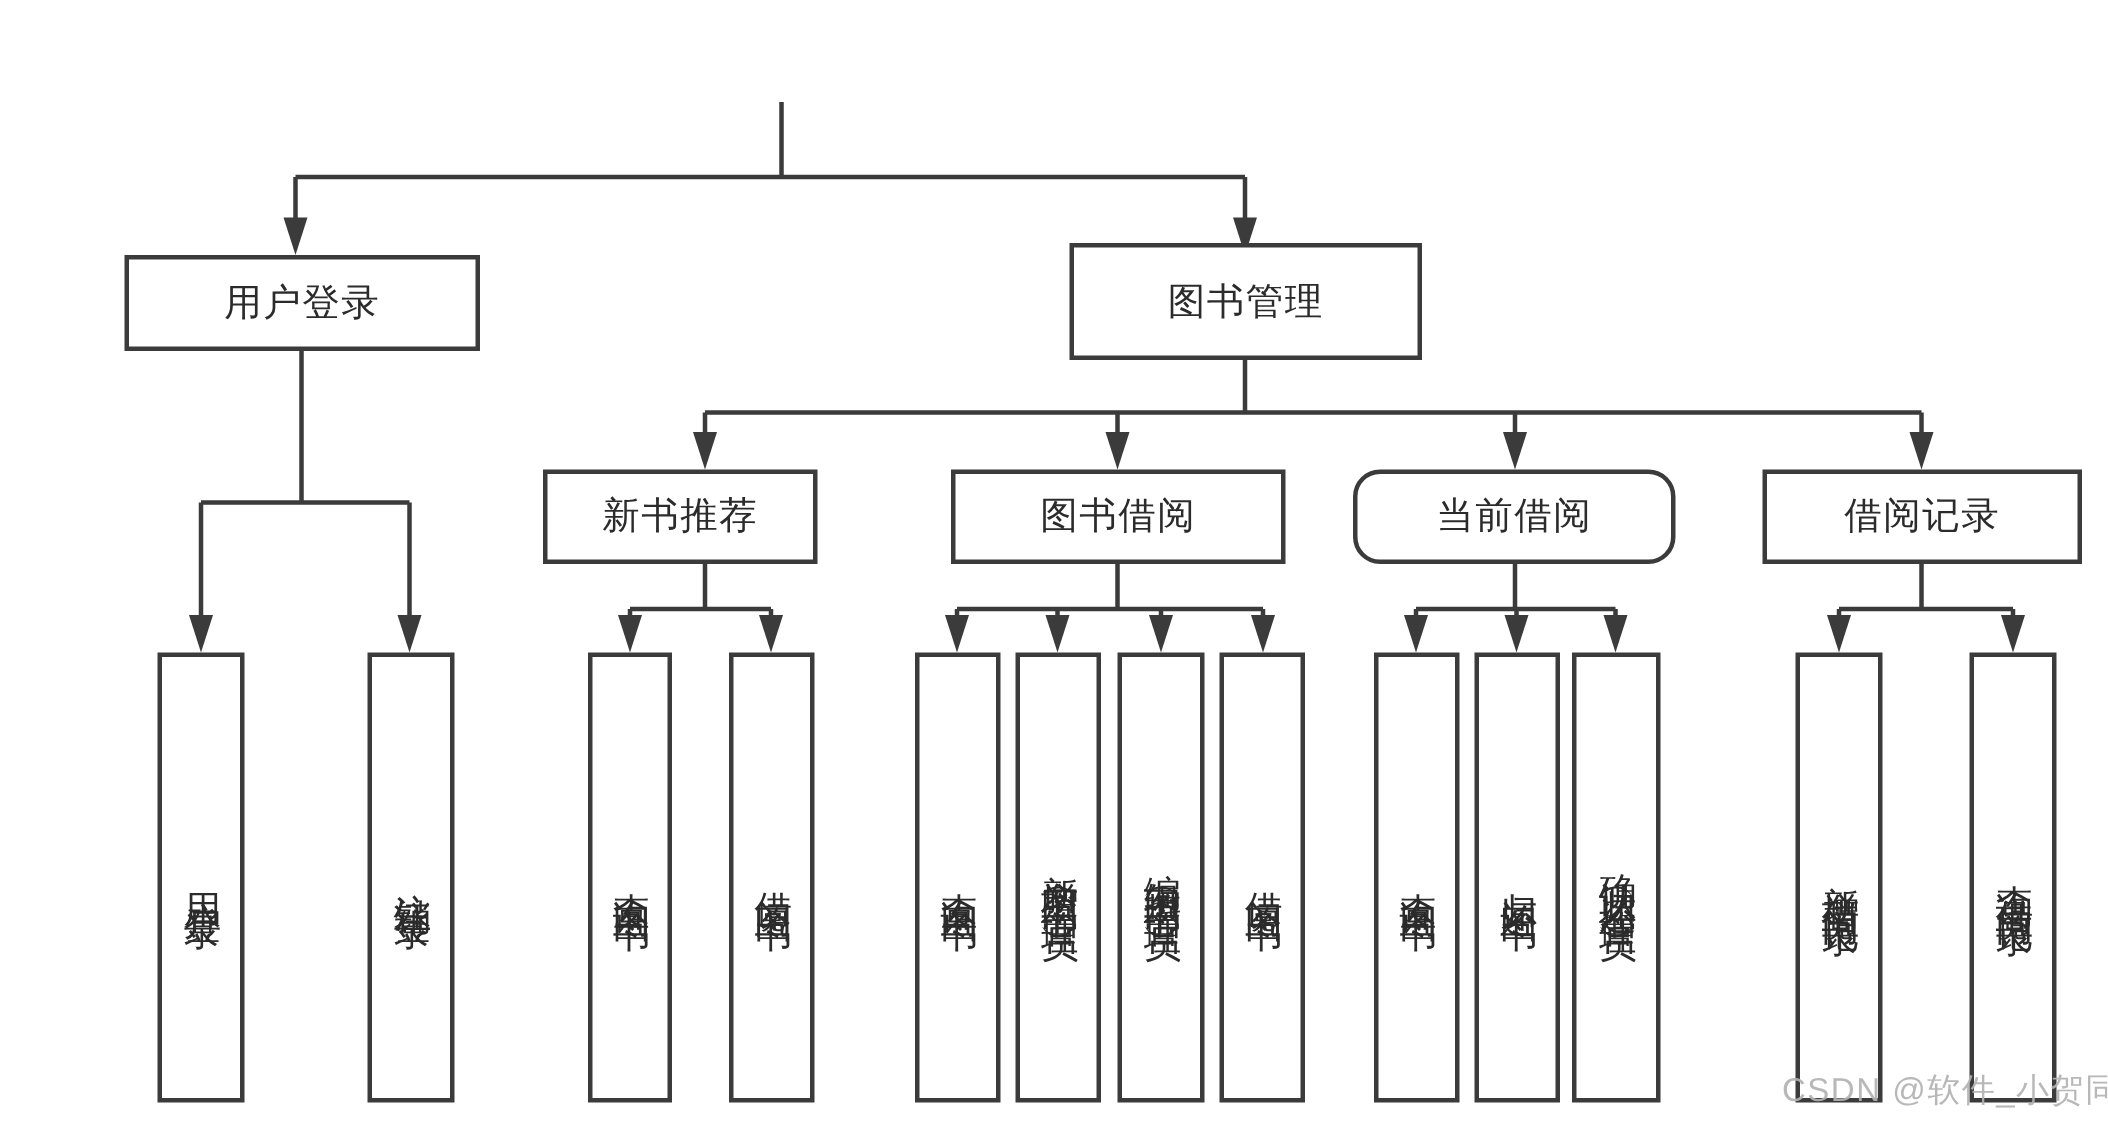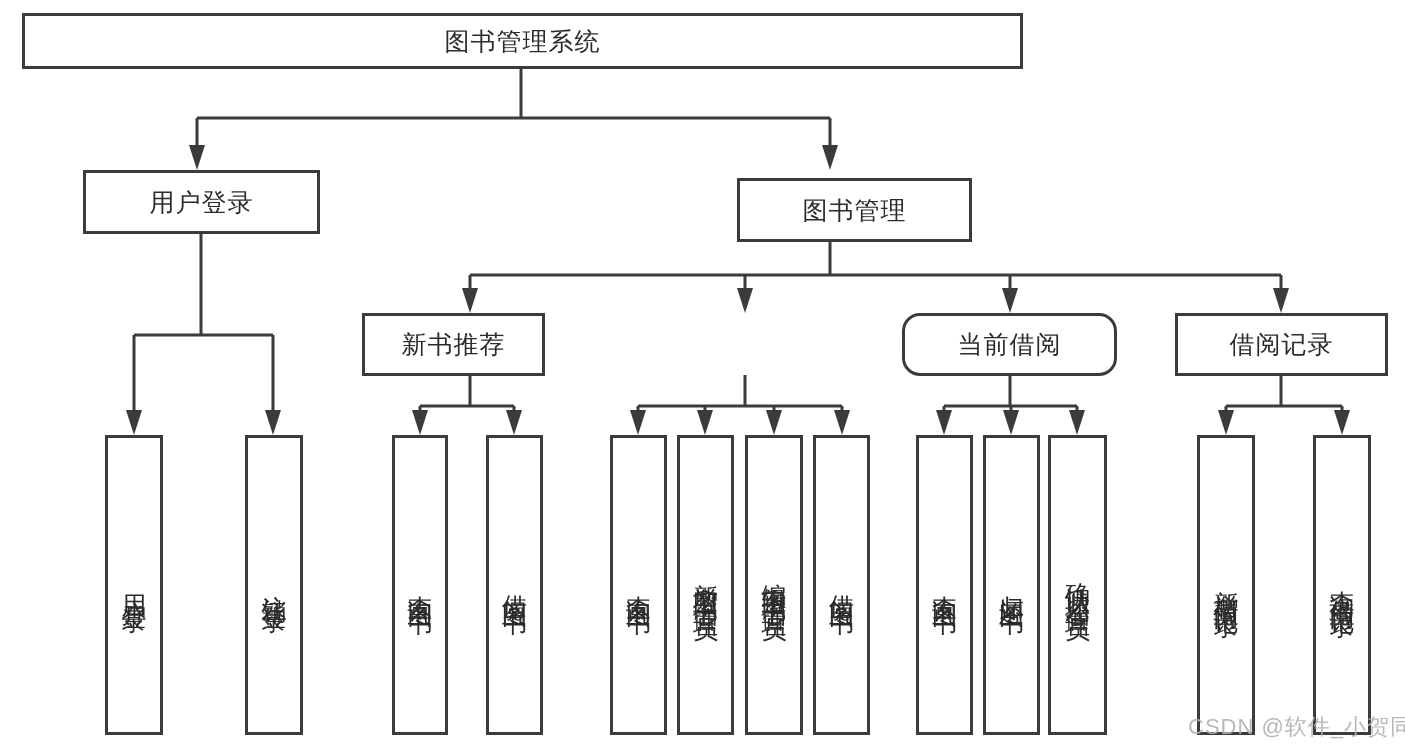--- a/index.html
+++ b/index.html
@@ -87,7 +87,6 @@
     </g>
   </svg>
 
-  <div class="node hnode" style="left:22px; top:13px; width:1001px; height:56px;">图书管理系统</div>
 
   <div class="node hnode" style="left:83px; top:170px; width:237px; height:64px;">用户登录</div>
   <div class="node hnode" style="left:713px; top:178px; width:235px; height:64px;margin-left:24px;">图书管理</div>

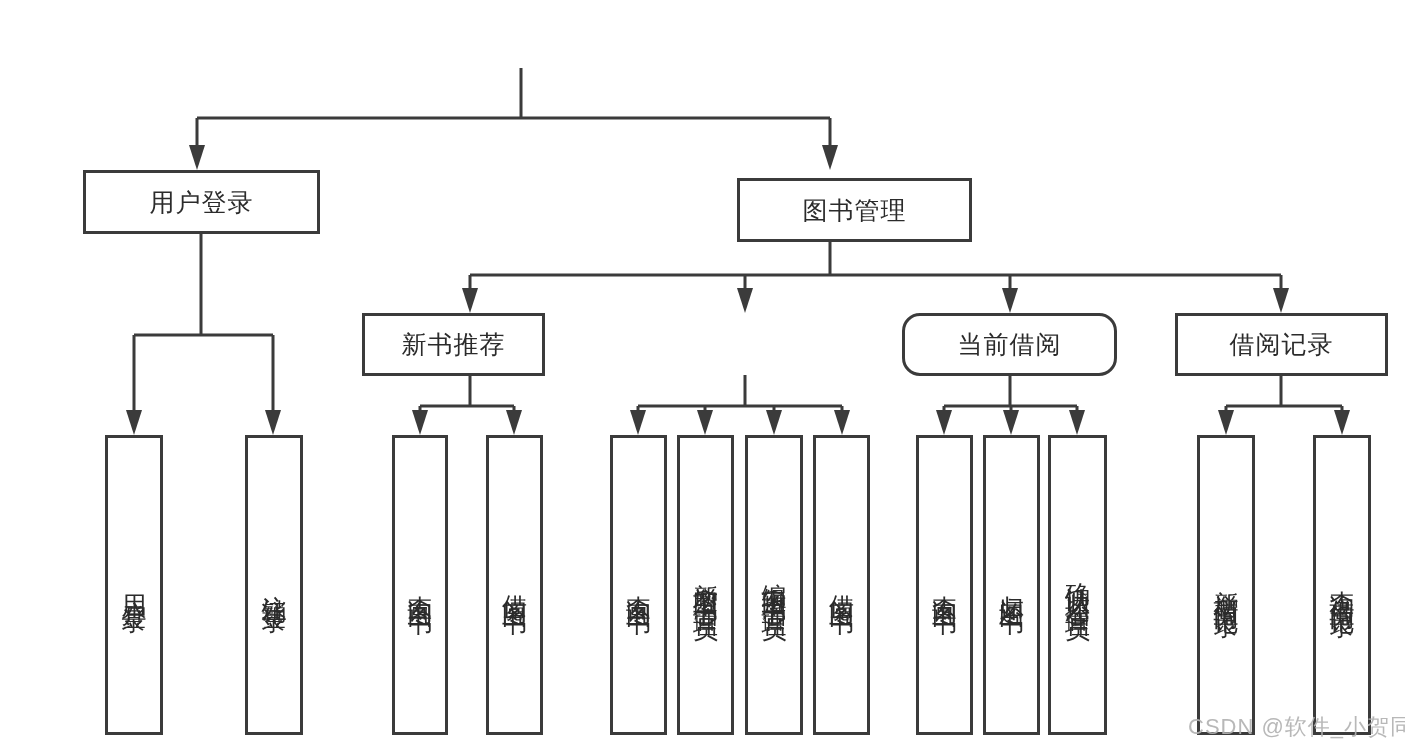--- a/index.html
+++ b/index.html
@@ -89,7 +89,7 @@
 
 
   <div class="node hnode" style="left:83px; top:170px; width:237px; height:64px;">用户登录</div>
-  <div class="node hnode" style="left:713px; top:178px; width:235px; height:64px;margin-left:24px;">图书管理</div>
+  <div class="node hnode" style="left:713px; top:162px; width:235px; height:78px;">图书管理</div>
 
   <div class="node hnode" style="left:362px; top:313px; width:183px; height:63px;">新书推荐</div>
   <div class="node hnode" style="left:902px; top:313px; width:215px; height:63px;border-radius:18px;">当前借阅</div>

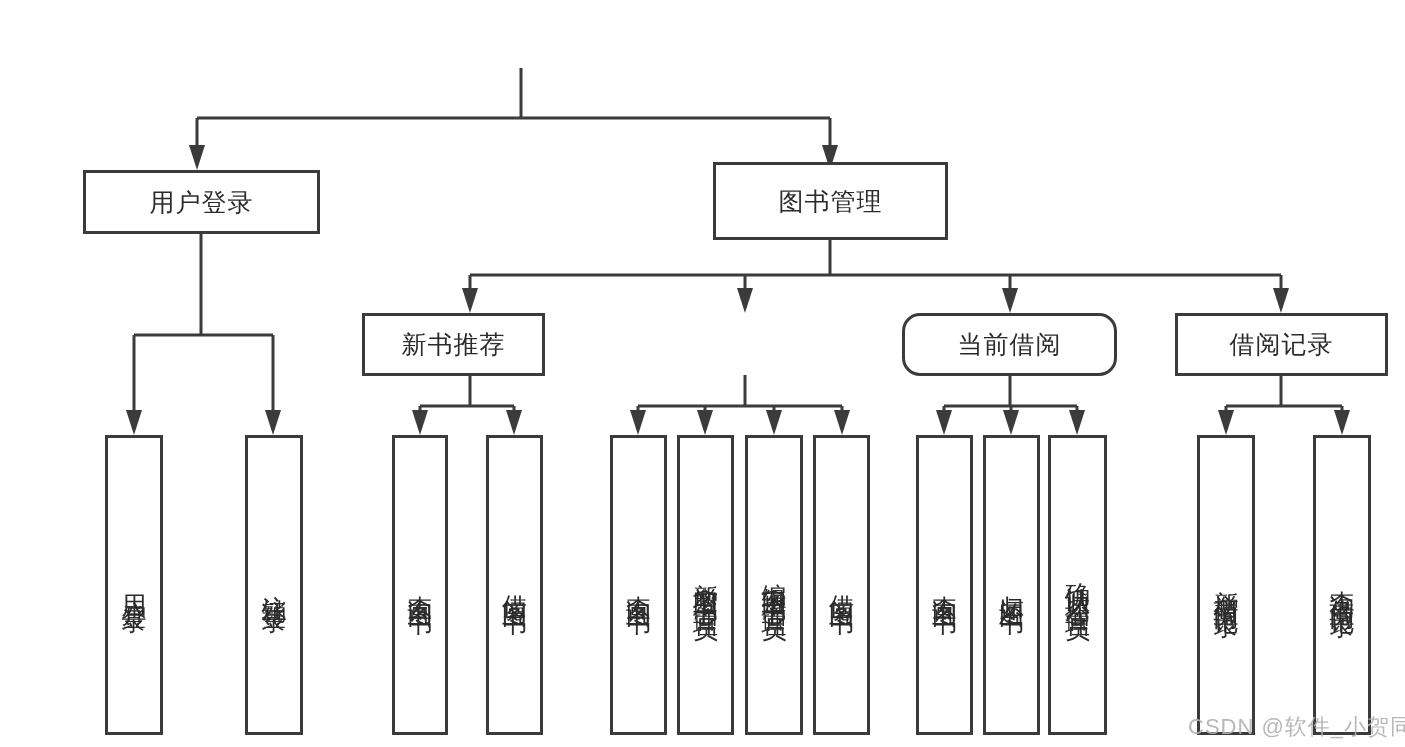--- a/index.html
+++ b/index.html
@@ -92,6 +92,7 @@
   <div class="node hnode" style="left:713px; top:162px; width:235px; height:78px;">图书管理</div>
 
   <div class="node hnode" style="left:362px; top:313px; width:183px; height:63px;">新书推荐</div>
+  <div class="node hnode" style="left:634px; top:313px; width:223px; height:63px;">图书借阅</div>
   <div class="node hnode" style="left:902px; top:313px; width:215px; height:63px;border-radius:18px;">当前借阅</div>
   <div class="node hnode" style="left:1175px; top:313px; width:213px; height:63px;">借阅记录</div>
 

